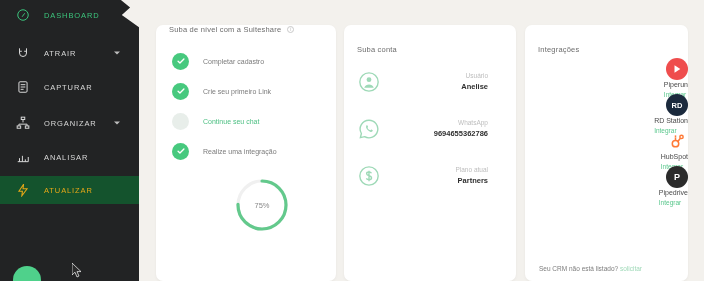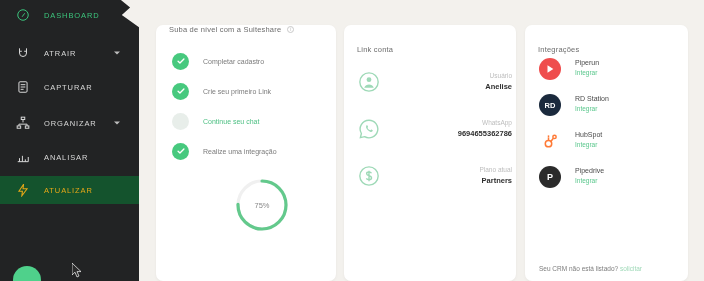--- a/index.html
+++ b/index.html
@@ -323,7 +323,7 @@
 
     <section class="card" id="card-account">
       <div class="c2-head">
-        <span class="card-title">Link conta</span>
+        <span class="card-title">Suba conta</span>
       </div>
 
       <div class="acct-row">

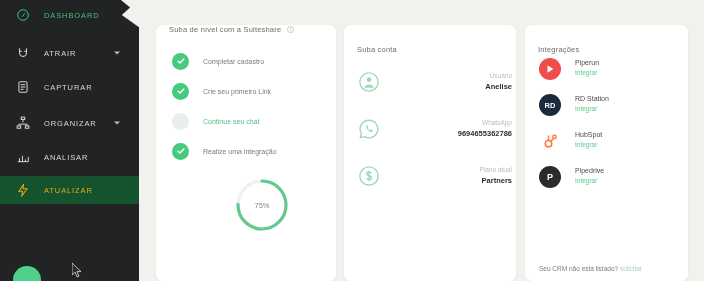--- a/index.html
+++ b/index.html
@@ -143,7 +143,7 @@
   .c2-head { padding: 13px 0 0 13px; }
   .acct-row {
     display: flex; align-items: center;
-    padding: 0 4px 0 14px;
+    padding: 0 28px 0 14px;
     height: 42px;
     margin-top: 5px;
   }

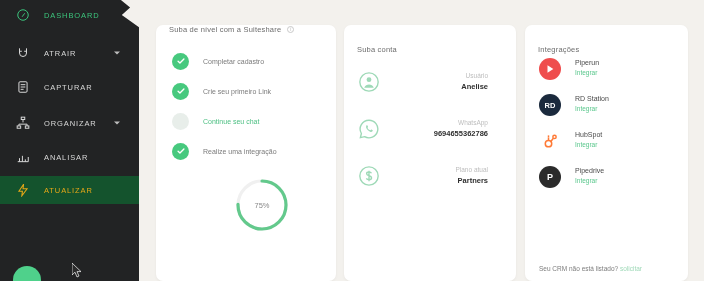--- a/index.html
+++ b/index.html
@@ -157,10 +157,11 @@
   #card-integrations { left: 386px; top: 25px; width: 163px; height: 256px; }
   .c3-head { padding: 13px 0 0 13px; }
   .intg-row {
-    display: flex; align-items: flex-start;
+    display: flex; align-items: flex-end;
     padding-left: 14px;
     height: 34px;
     margin-top: 2px;
+    flex-direction: column;
   }
   .intg-logo {
     width: 22px; height: 22px; border-radius: 50%;

